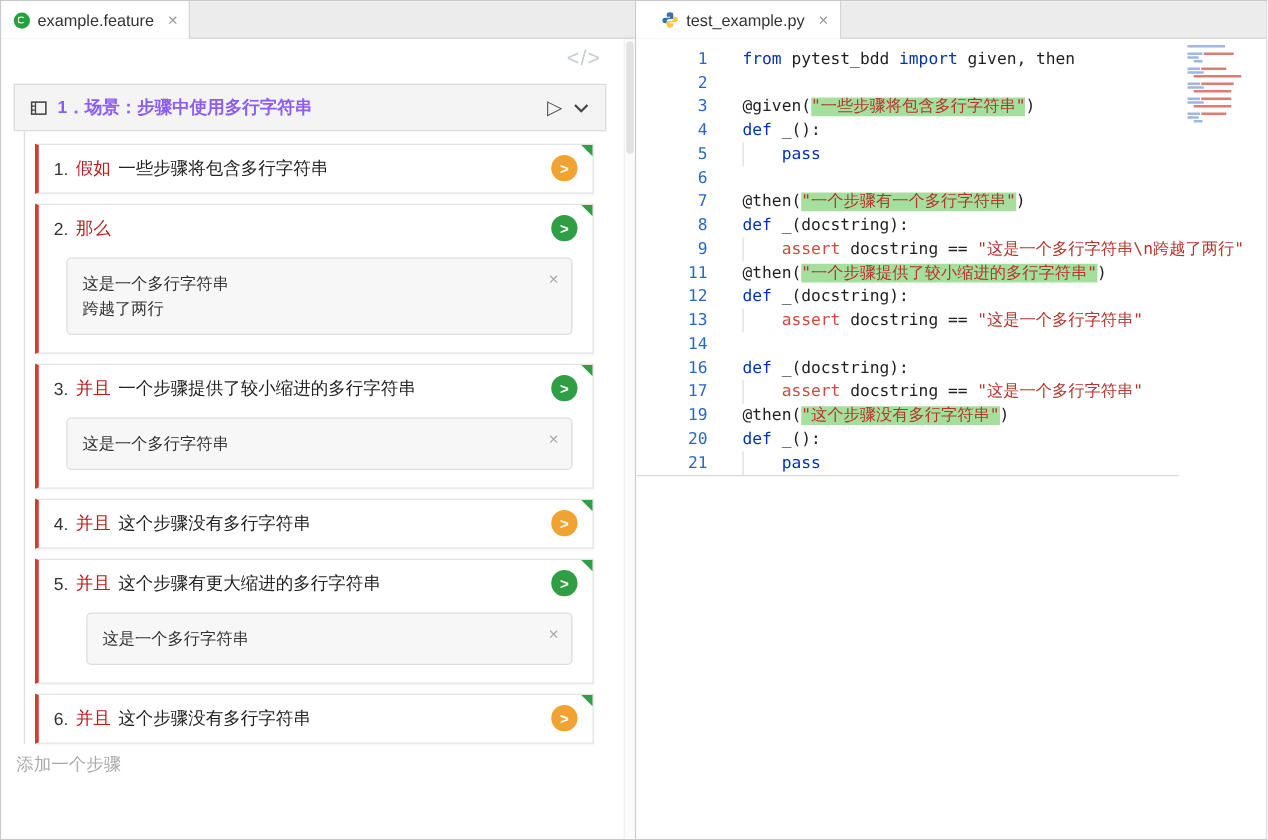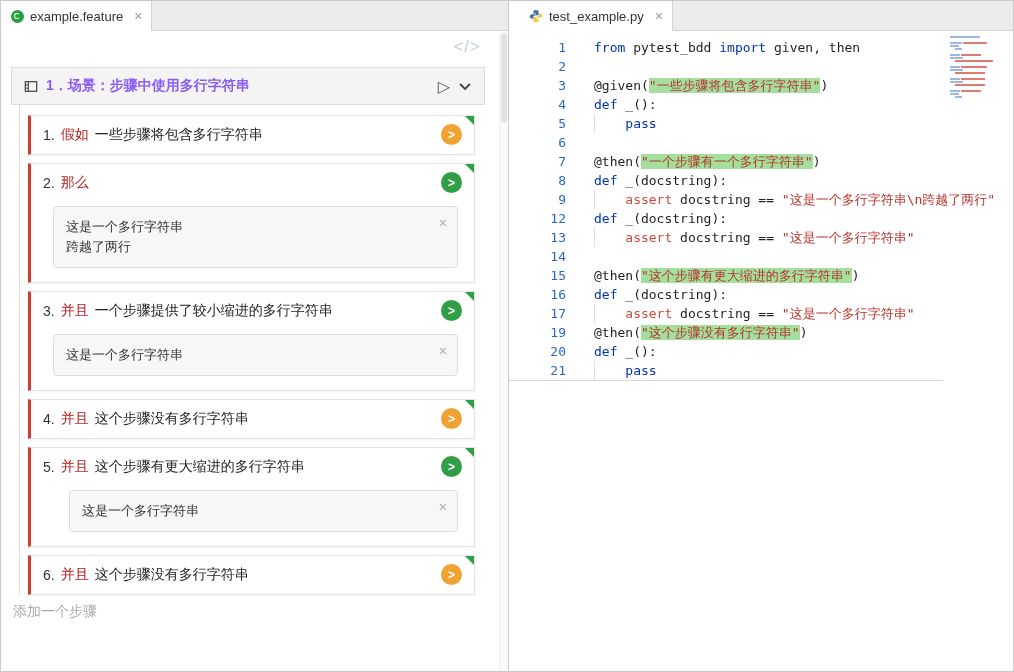--- a/index.html
+++ b/index.html
@@ -209,6 +209,7 @@
           <div class="cline"><span class="cnum">7</span><span class="ccode"><span class="c-p">@then(</span><span class="c-hl">"一个步骤有一个多行字符串"</span><span class="c-p">)</span></span></div>
           <div class="cline"><span class="cnum">8</span><span class="ccode"><span class="c-kw">def</span><span class="c-p"> _(docstring):</span></span></div>
           <div class="cline guided"><span class="cnum">9</span><span class="ccode"><span class="c-p">    </span><span class="c-asrt">assert</span><span class="c-p"> docstring == </span><span class="c-str">"这是一个多行字符串\n跨越了两行"</span></span></div>
+          <div class="cline"><span class="cnum">11</span><span class="ccode"><span class="c-p">@then(</span><span class="c-hl">"一个步骤提供了较小缩进的多行字符串"</span><span class="c-p">)</span></span></div>
           <div class="cline"><span class="cnum">12</span><span class="ccode"><span class="c-kw">def</span><span class="c-p"> _(docstring):</span></span></div>
           <div class="cline guided"><span class="cnum">13</span><span class="ccode"><span class="c-p">    </span><span class="c-asrt">assert</span><span class="c-p"> docstring == </span><span class="c-str">"这是一个多行字符串"</span></span></div>
           <div class="cline"><span class="cnum">14</span><span class="ccode"></span></div>

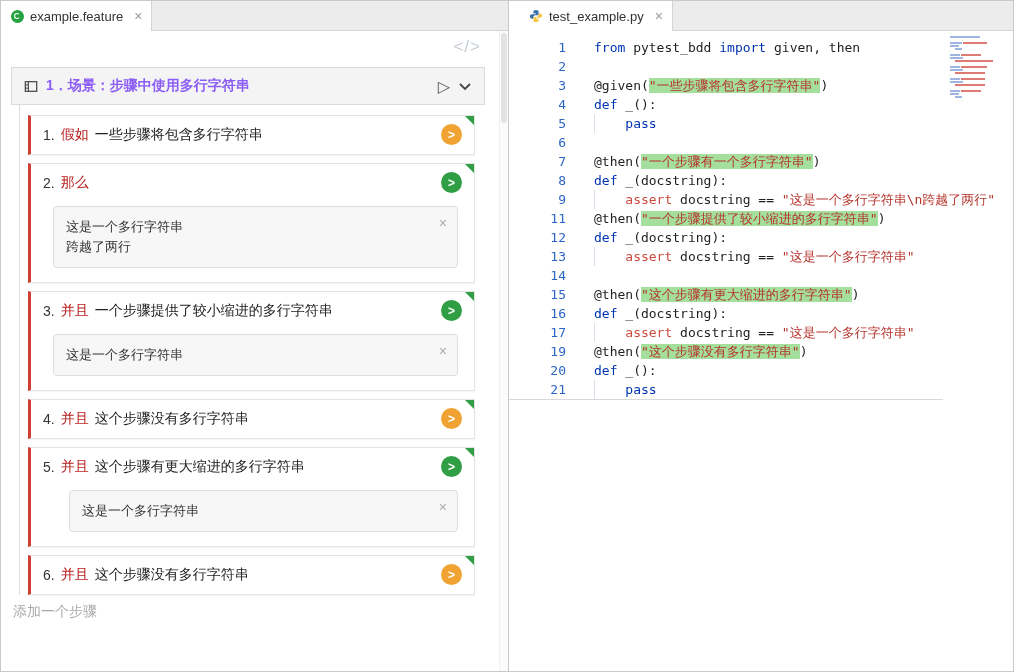--- a/index.html
+++ b/index.html
@@ -213,7 +213,6 @@
           <div class="cline"><span class="cnum">12</span><span class="ccode"><span class="c-kw">def</span><span class="c-p"> _(docstring):</span></span></div>
           <div class="cline guided"><span class="cnum">13</span><span class="ccode"><span class="c-p">    </span><span class="c-asrt">assert</span><span class="c-p"> docstring == </span><span class="c-str">"这是一个多行字符串"</span></span></div>
           <div class="cline"><span class="cnum">14</span><span class="ccode"></span></div>
-          <div class="cline"><span class="cnum">15</span><span class="ccode"><span class="c-p">@then(</span><span class="c-hl">"这个步骤有更大缩进的多行字符串"</span><span class="c-p">)</span></span></div>
           <div class="cline"><span class="cnum">16</span><span class="ccode"><span class="c-kw">def</span><span class="c-p"> _(docstring):</span></span></div>
           <div class="cline guided"><span class="cnum">17</span><span class="ccode"><span class="c-p">    </span><span class="c-asrt">assert</span><span class="c-p"> docstring == </span><span class="c-str">"这是一个多行字符串"</span></span></div>
           <div class="cline"><span class="cnum">19</span><span class="ccode"><span class="c-p">@then(</span><span class="c-hl">"这个步骤没有多行字符串"</span><span class="c-p">)</span></span></div>

